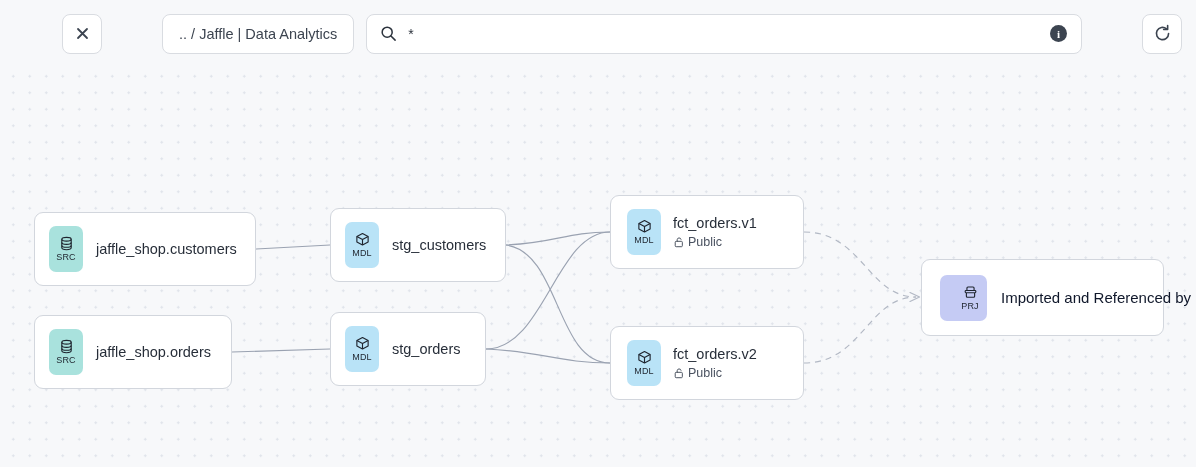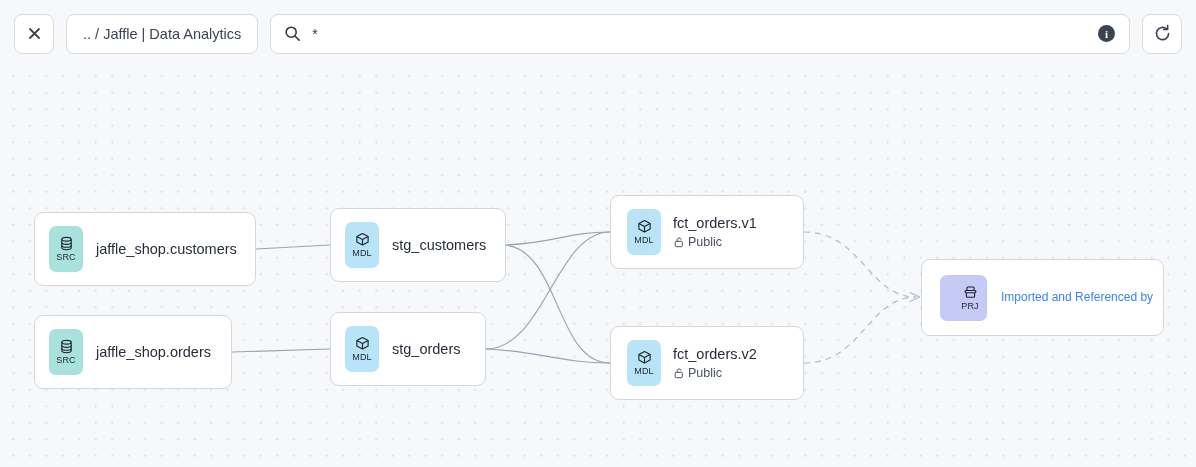--- a/index.html
+++ b/index.html
@@ -40,6 +40,7 @@
     box-sizing: border-box;
     color: #3c4450;
     cursor: pointer;
+    margin-left: 48px;
   }
   #close-btn { width: 40px; flex: 0 0 40px; }
   #refresh-btn { width: 40px; flex: 0 0 40px; }

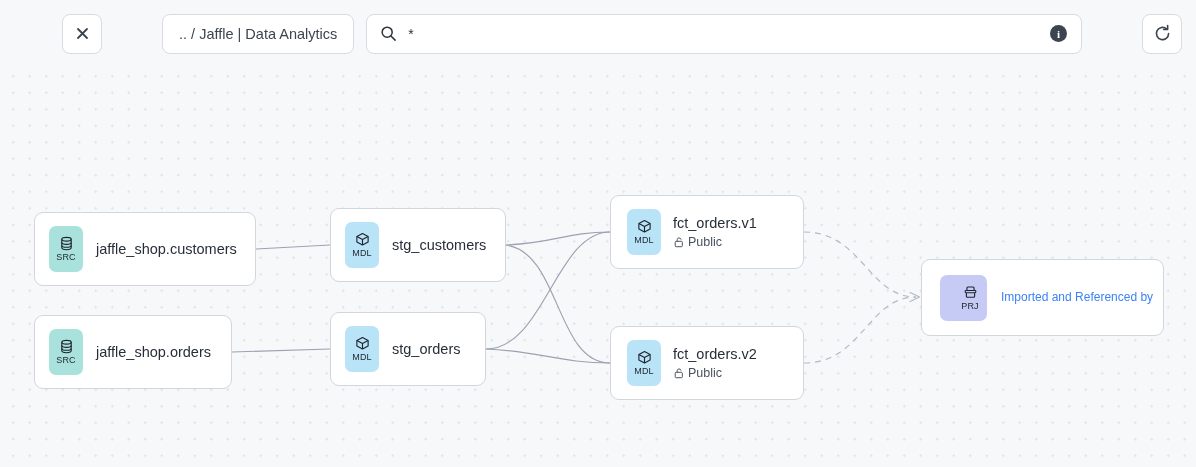--- a/index.html
+++ b/index.html
@@ -164,8 +164,8 @@
     margin-top: 1px;
   }
   .node-kicker {
-    font-size: 12px;
-    color: #3b82f6;
+    font-size: 15px;
+    color: #0f172a;
     white-space: nowrap;
     line-height: 17px;
   }

